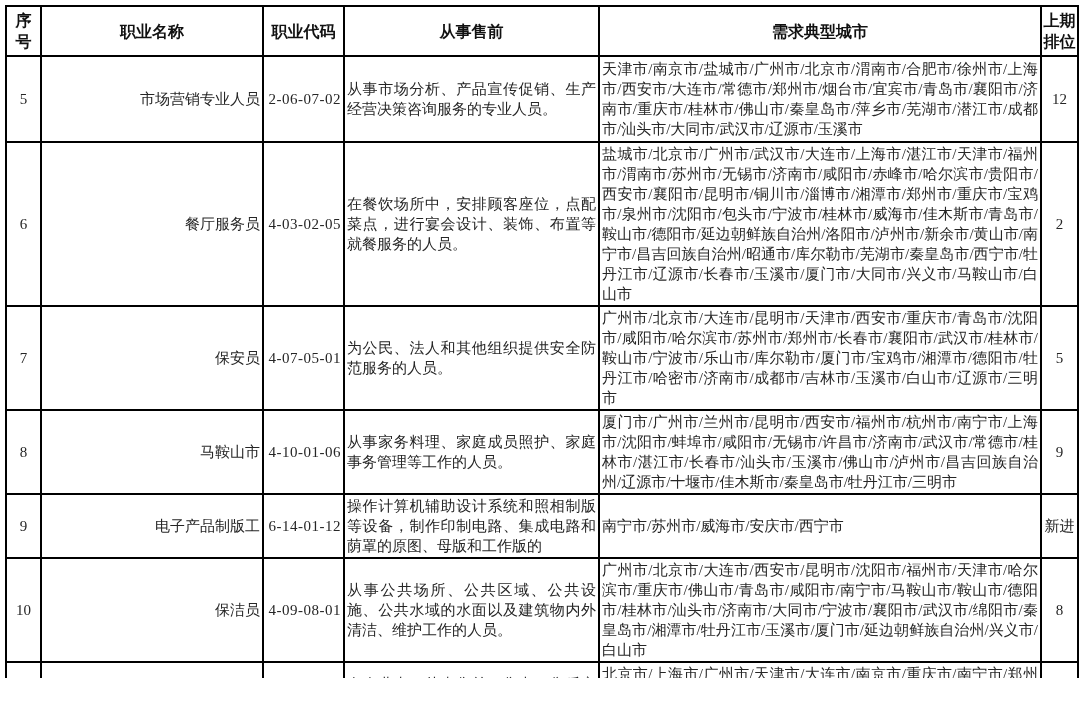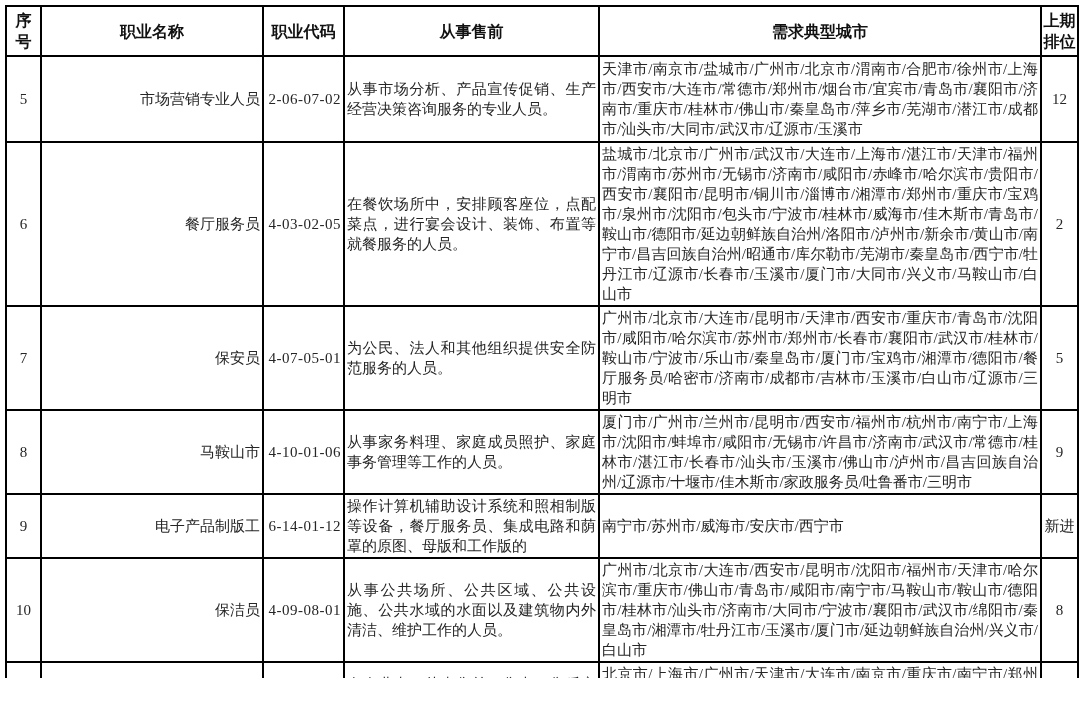--- a/index.html
+++ b/index.html
@@ -93,7 +93,7 @@
         <td class="c-name">保安员</td>
         <td class="c-code">4-07-05-01</td>
         <td class="c-def">为公民、法人和其他组织提供安全防范服务的人员。</td>
-        <td class="c-cities">广州市/北京市/大连市/昆明市/天津市/西安市/重庆市/青岛市/沈阳市/咸阳市/哈尔滨市/苏州市/郑州市/长春市/襄阳市/武汉市/桂林市/鞍山市/宁波市/乐山市/秦皇岛市/厦门市/宝鸡市/湘潭市/德阳市/餐厅服务员/哈密市/济南市/成都市/吉林市/玉溪市/白山市/辽源市/三明市</td>
+        <td class="c-cities">广州市/北京市/大连市/昆明市/天津市/西安市/重庆市/青岛市/沈阳市/咸阳市/哈尔滨市/苏州市/郑州市/长春市/襄阳市/武汉市/桂林市/鞍山市/宁波市/乐山市/库尔勒市/厦门市/宝鸡市/湘潭市/德阳市/牡丹江市/哈密市/济南市/成都市/吉林市/玉溪市/白山市/辽源市/三明市</td>
         <td class="c-rank">5</td>
       </tr>
       <tr style="height:84px">

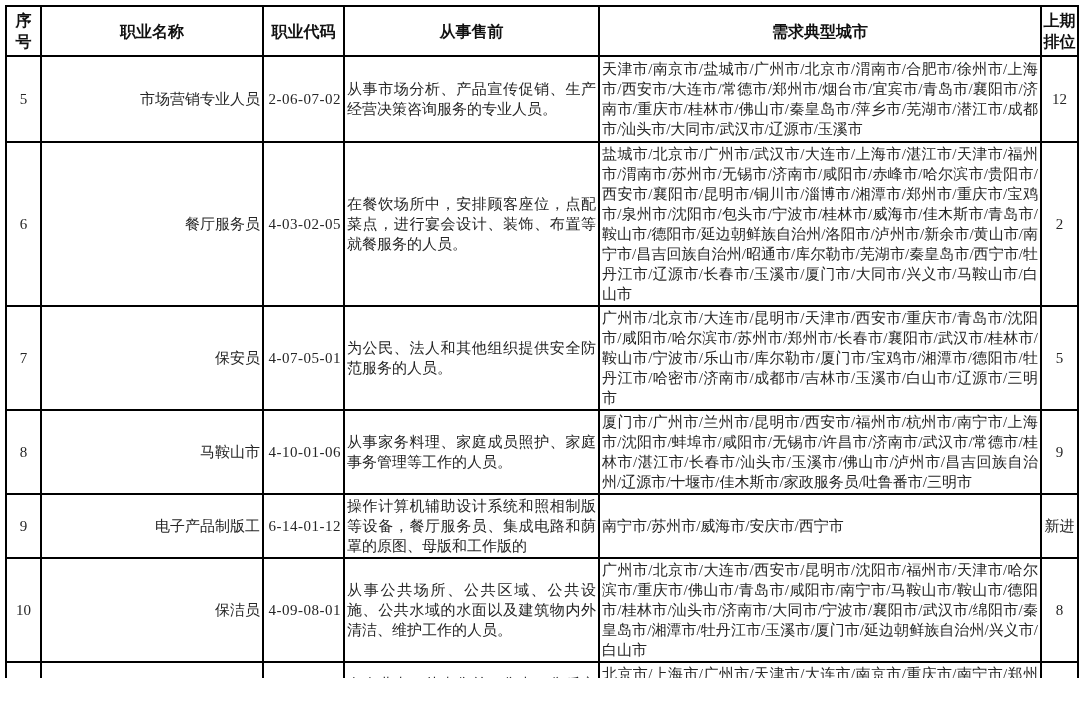--- a/index.html
+++ b/index.html
@@ -101,7 +101,7 @@
         <td class="c-name">马鞍山市</td>
         <td class="c-code">4-10-01-06</td>
         <td class="c-def">从事家务料理、家庭成员照护、家庭事务管理等工作的人员。</td>
-        <td class="c-cities">厦门市/广州市/兰州市/昆明市/西安市/福州市/杭州市/南宁市/上海市/沈阳市/蚌埠市/咸阳市/无锡市/许昌市/济南市/武汉市/常德市/桂林市/湛江市/长春市/汕头市/玉溪市/佛山市/泸州市/昌吉回族自治州/辽源市/十堰市/佳木斯市/家政服务员/吐鲁番市/三明市</td>
+        <td class="c-cities">厦门市/广州市/兰州市/昆明市/西安市/福州市/杭州市/南宁市/上海市/沈阳市/蚌埠市/咸阳市/无锡市/许昌市/济南市/武汉市/常德市/桂林市/湛江市/长春市/汕头市/玉溪市/佛山市/泸州市/昌吉回族自治州/辽源市/十堰市/佳木斯市/秦皇岛市/牡丹江市/三明市</td>
         <td class="c-rank">9</td>
       </tr>
       <tr style="height:57px">

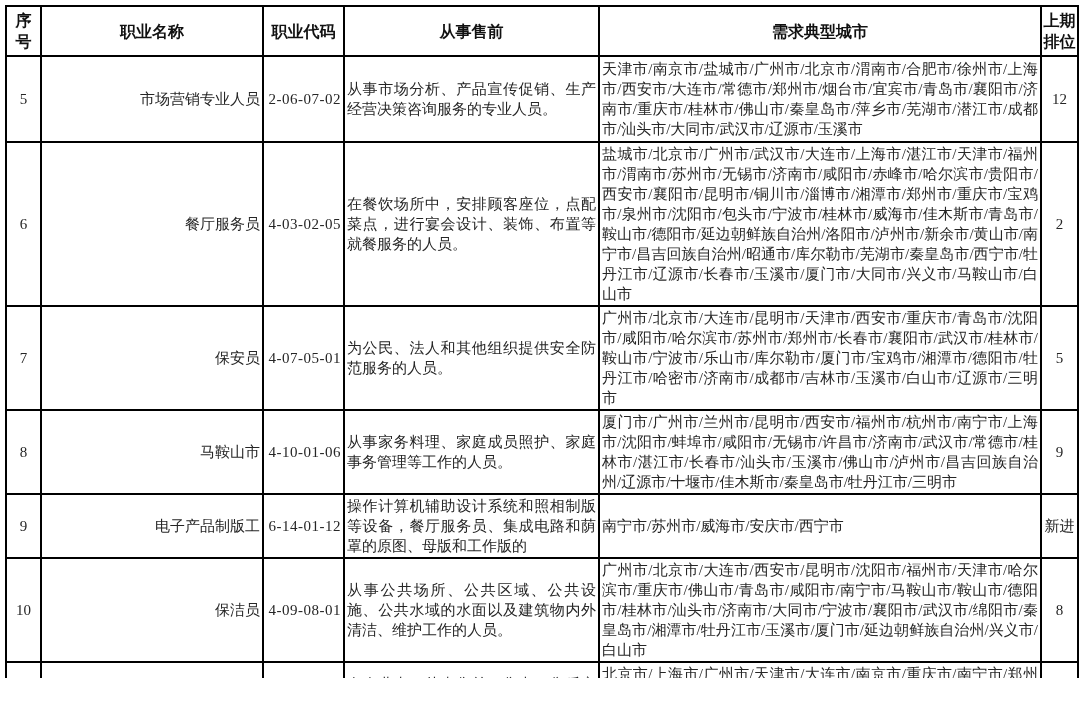--- a/index.html
+++ b/index.html
@@ -108,7 +108,7 @@
         <td class="c-no">9</td>
         <td class="c-name">电子产品制版工</td>
         <td class="c-code">6-14-01-12</td>
-        <td class="c-def">操作计算机辅助设计系统和照相制版等设备，餐厅服务员、集成电路和荫罩的原图、母版和工作版的</td>
+        <td class="c-def">操作计算机辅助设计系统和照相制版等设备，制作印制电路、集成电路和荫罩的原图、母版和工作版的</td>
         <td class="c-cities">南宁市/苏州市/威海市/安庆市/西宁市</td>
         <td class="c-rank">新进</td>
       </tr>

